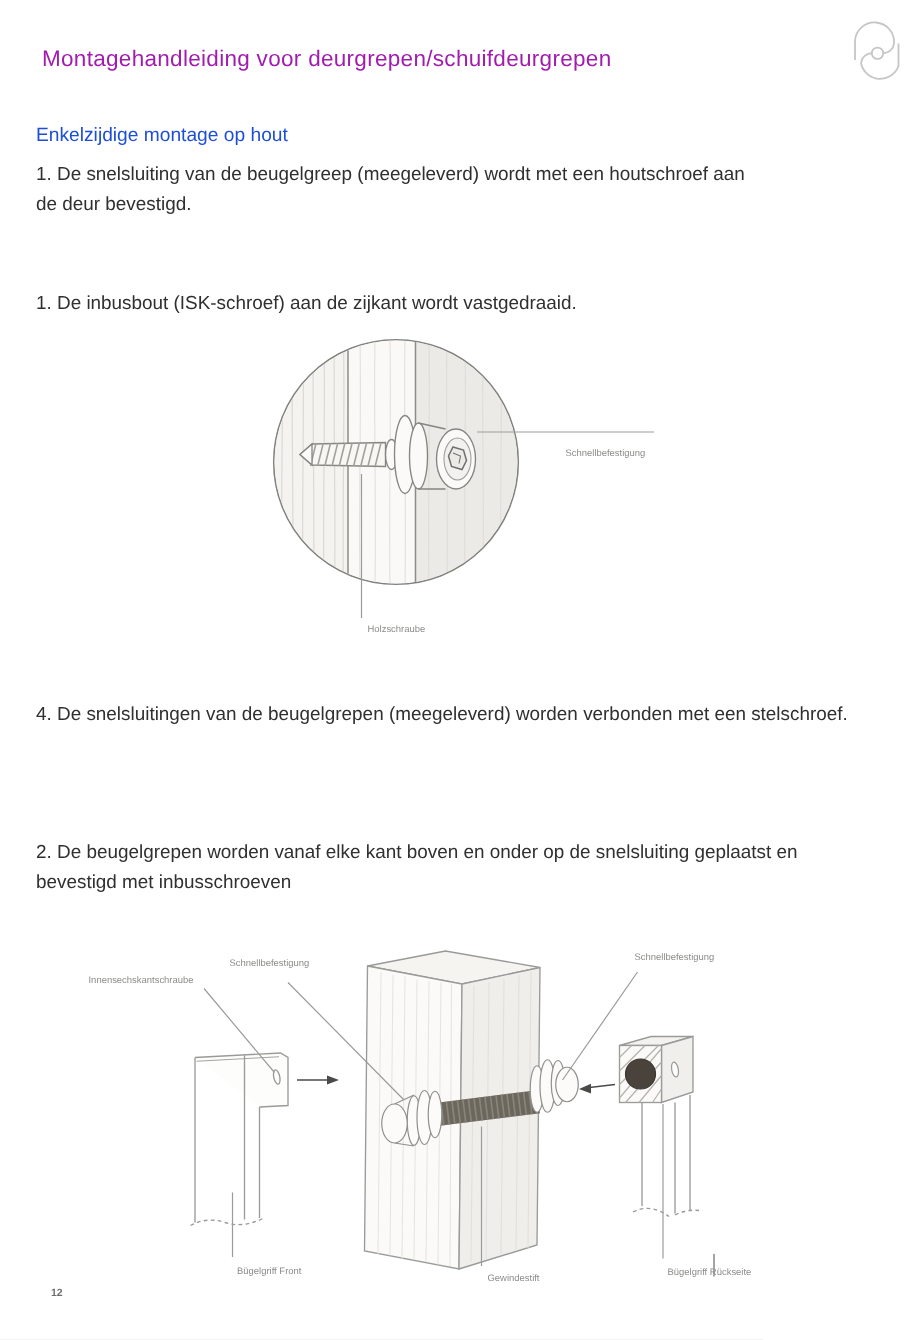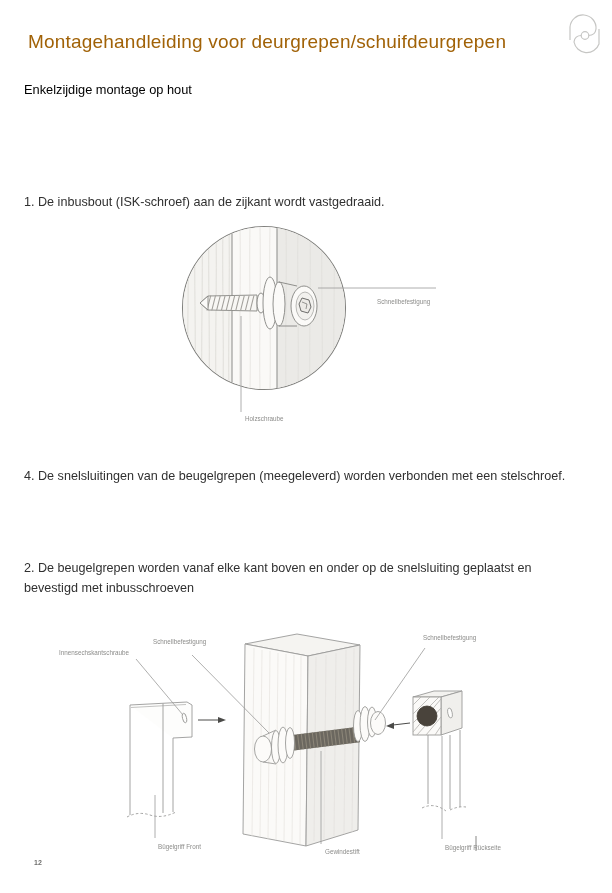--- a/index.html
+++ b/index.html
@@ -11,7 +11,7 @@
   }
   .doc-title {
     position:absolute; left:28px; top:31px;
-    font-size:19px; letter-spacing:0.2px; color:#a16207; white-space:nowrap;
+    font-size:15px; letter-spacing:0.2px; color:#a21caf; white-space:nowrap;
   }
   .sec-heading {
     position:absolute; left:24px;

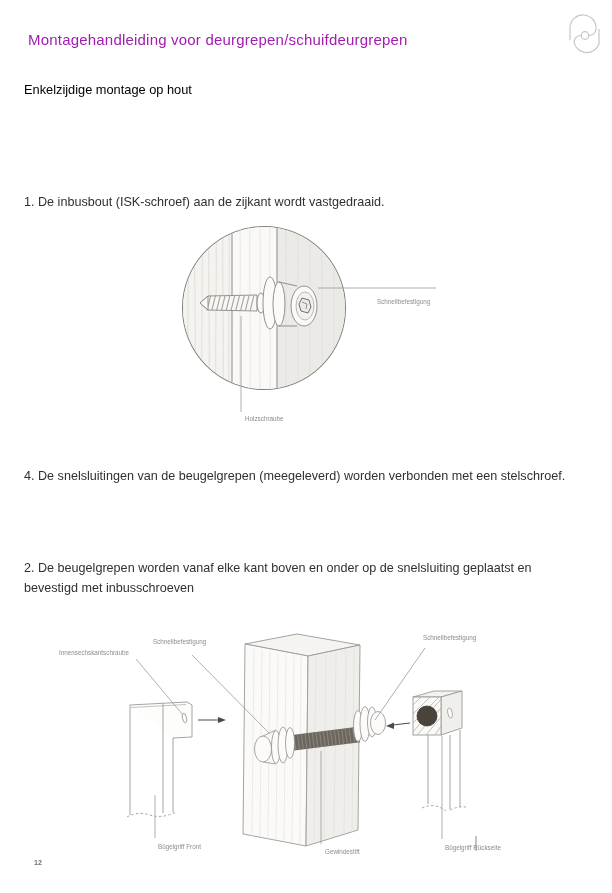--- a/index.html
+++ b/index.html
@@ -15,7 +15,7 @@
   }
   .sec-heading {
     position:absolute; left:24px;
-    font-size:12.8px; color:#000000; white-space:nowrap;
+    font-size:12.8px; color:#1d4ed8; white-space:nowrap;
   }
   .para { position:absolute; left:24px; font-size:12.6px; color:#303030; }
   .para .ln { line-height:20px; white-space:nowrap; }

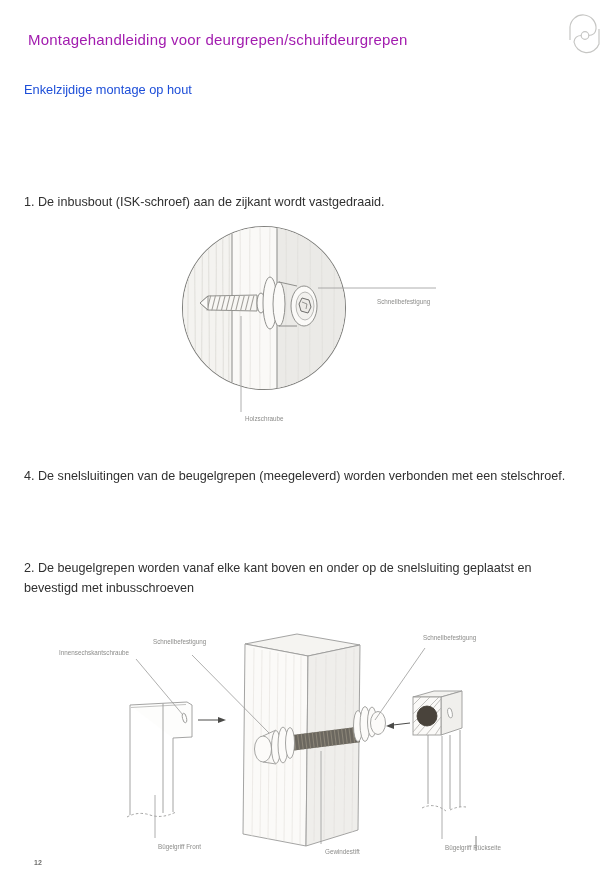--- a/index.html
+++ b/index.html
@@ -46,6 +46,10 @@
 
   <div class="sec-heading" style="top:82px">Enkelzijdige montage op hout</div>
 
+  <div class="para" style="top:106px">
+    <div class="ln">1. De snelsluiting van de beugelgreep (meegeleverd) wordt met een houtschroef aan</div>
+    <div class="ln">de deur bevestigd.</div>
+  </div>
   <div class="para" style="top:192px">
     <div class="ln">1. De inbusbout (ISK-schroef) aan de zijkant wordt vastgedraaid.</div>
   </div>

